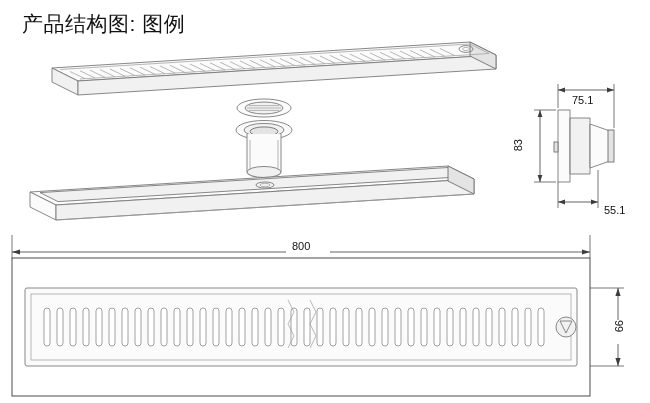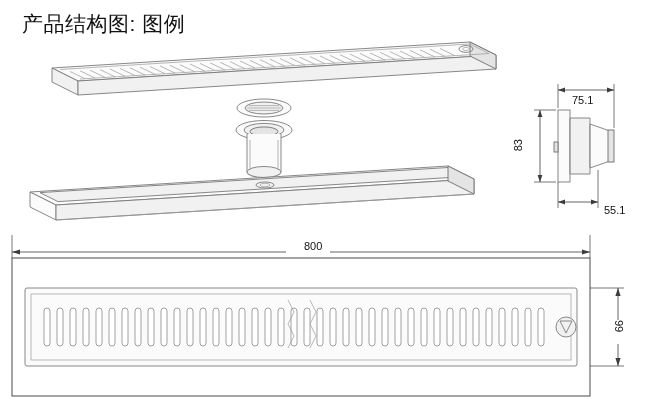--- a/index.html
+++ b/index.html
@@ -318,7 +318,7 @@
 
   <div class="dim-label" style="left:563px; top:204px;margin-left:41px;">55.1</div>
 
-  <div class="dim-label" style="left:304px; top:240px;text-align:right;">800</div>
+  <div class="dim-label" style="left:292px; top:240px;text-align:right;">800</div>
 
   <div class="dim-label vertical" style="left:613px; top:320px;">66</div>
 

